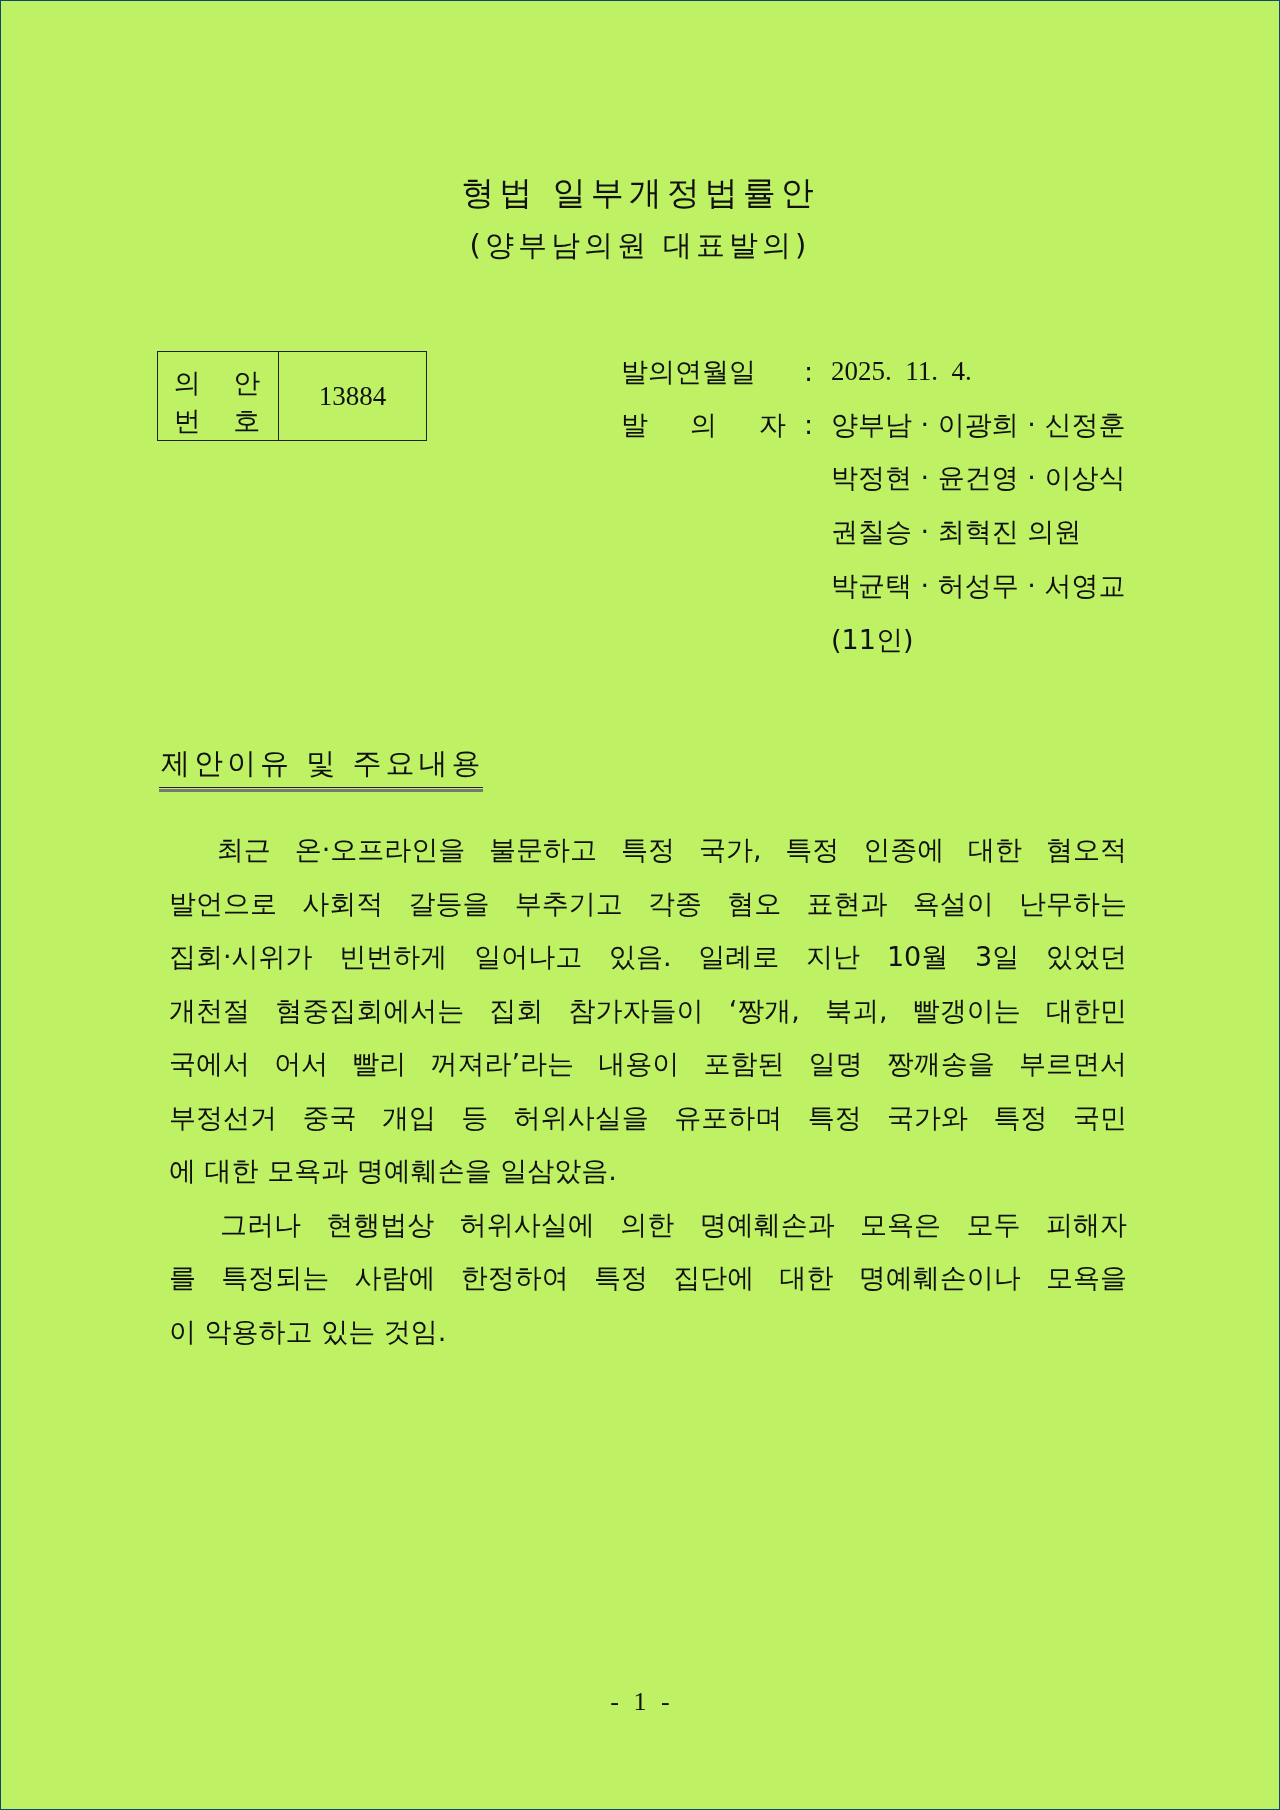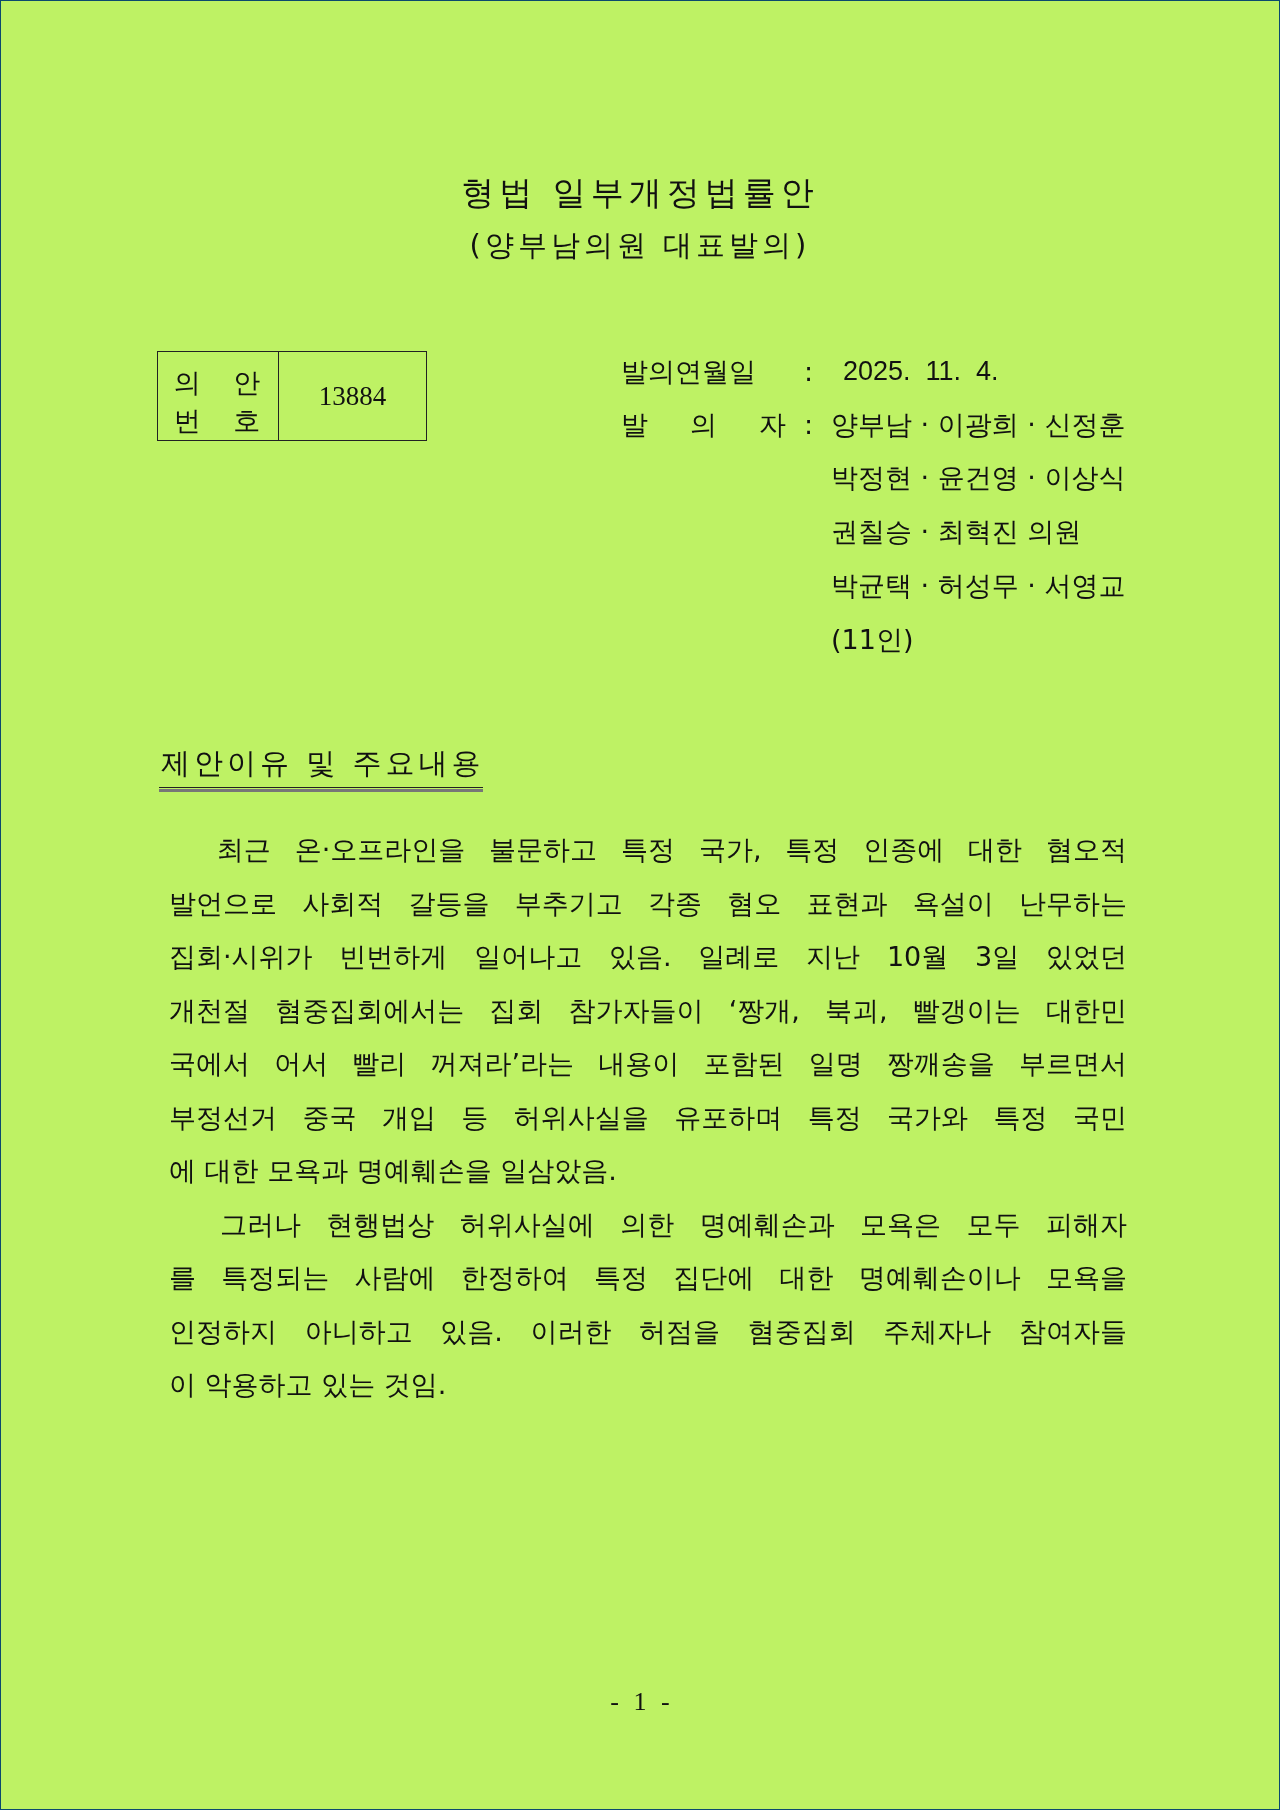--- a/index.html
+++ b/index.html
@@ -101,9 +101,8 @@
     text-align: center;
   }
   .meta-value {
-    font-family: Liberation Sans, sans-serif;
+    font-family: Liberation Serif, serif;
     word-spacing: 14px;
-    margin-left: 12px;
   }
   .sponsor-lines {
     padding-left: 210px;

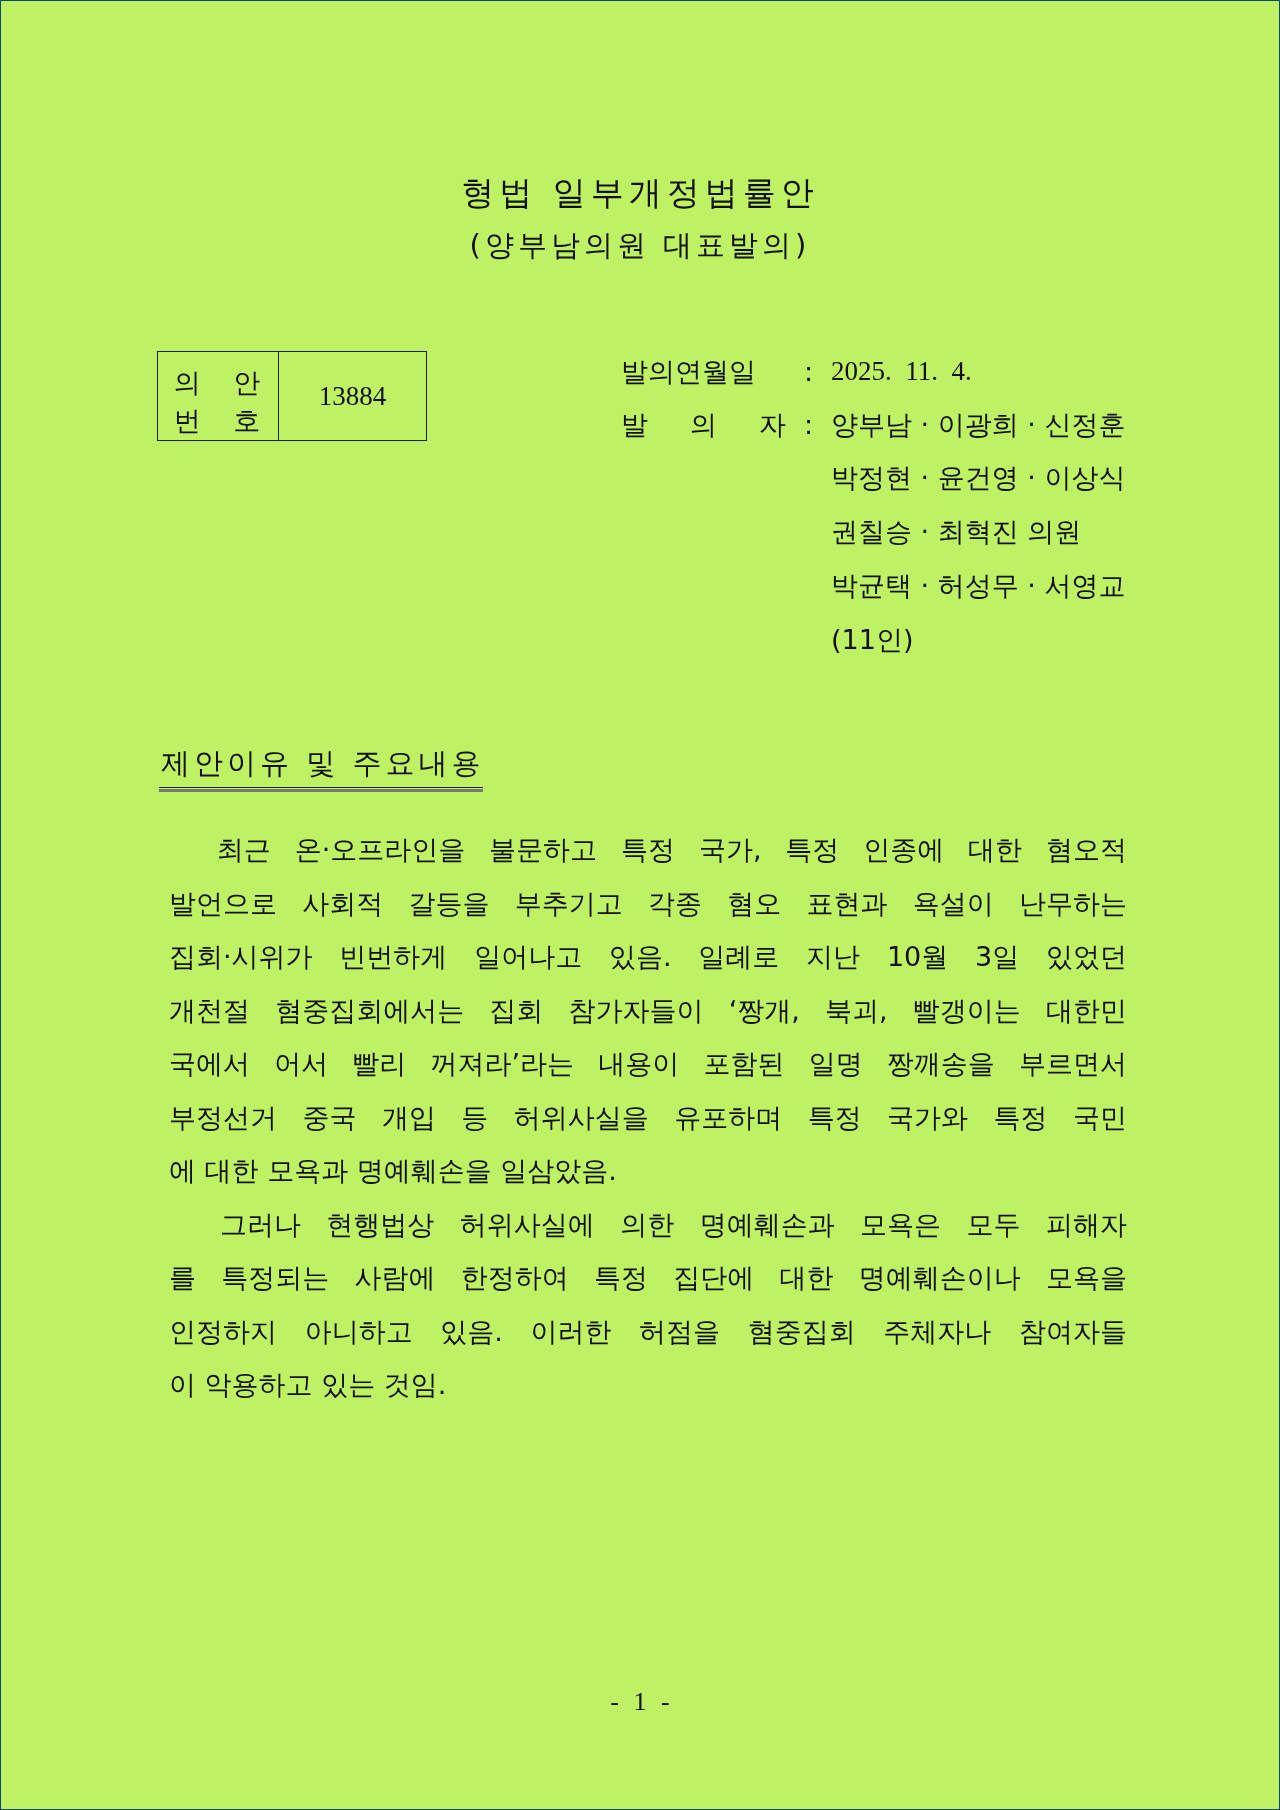--- a/index.html
+++ b/index.html
@@ -213,7 +213,6 @@
     <div class="body-line last">에 대한 모욕과 명예훼손을 일삼았음.</div>
     <div class="body-line" style="white-space:pre">  그러나 현행법상 허위사실에 의한 명예훼손과 모욕은 모두 피해자</div>
     <div class="body-line">를 특정되는 사람에 한정하여 특정 집단에 대한 명예훼손이나 모욕을</div>
-    <div class="body-line">인정하지 아니하고 있음. 이러한 허점을 혐중집회 주체자나 참여자들</div>
     <div class="body-line last">이 악용하고 있는 것임.</div>
   </div>
 

